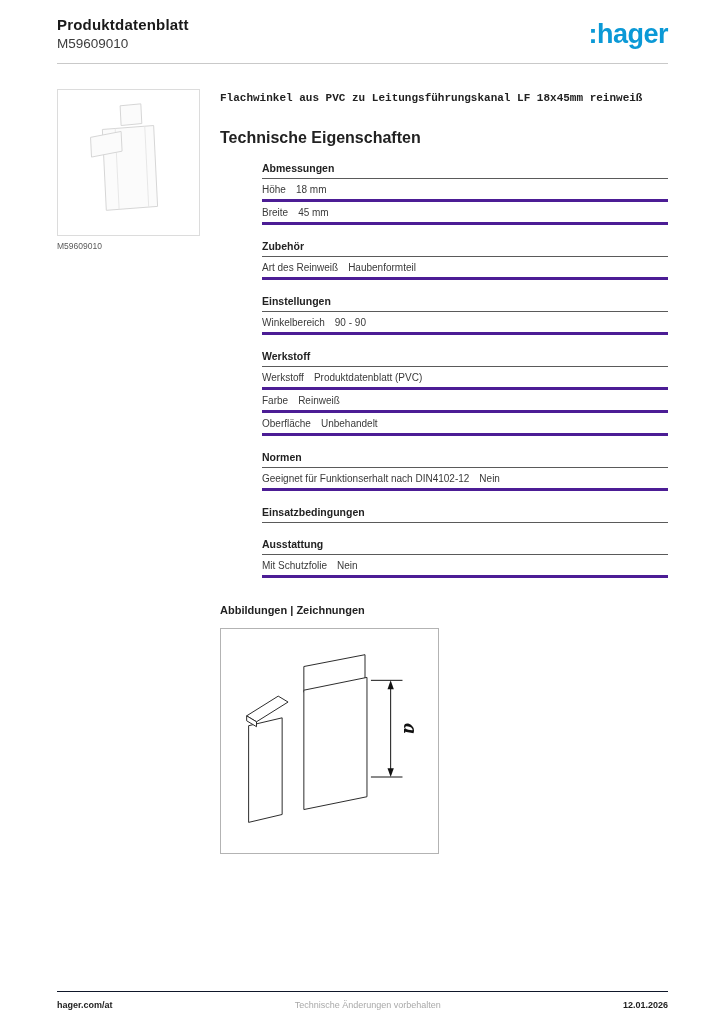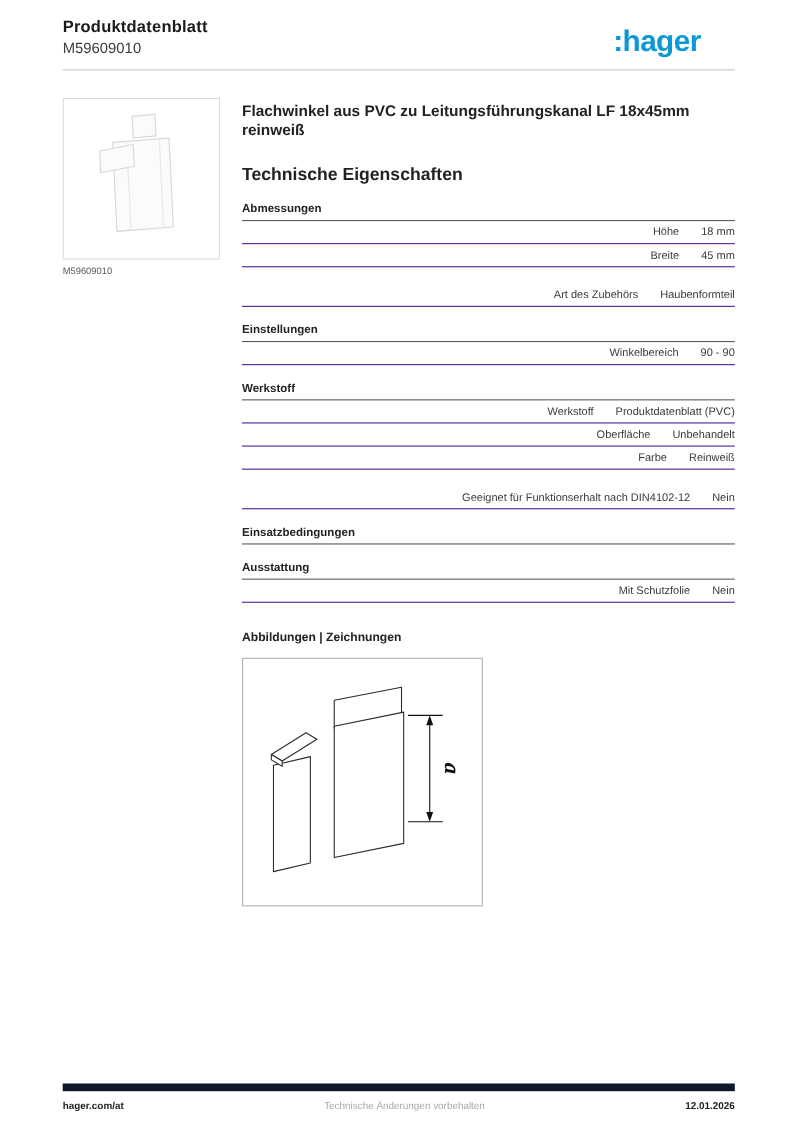--- a/index.html
+++ b/index.html
@@ -13,7 +13,7 @@
   .page { position: relative; width: 724px; height: 1024px; background: #fff; overflow: hidden; }
 
   
-  .header { display: flex; justify-content: space-between; align-items: flex-end; padding: 16px 87px 0 57px; gap: 15px; }
+  .header { display: flex; justify-content: space-between; align-items: center; padding: 16px 56px 0 57px; gap: 15px; }
   .title-block h1 { font-size: 15px; font-weight: bold; color: #1a1a1a; margin: 0 0 3px 0; letter-spacing: .2px; }
   .product-id { font-size: 13.5px; color: #3d3d3d; }
   .logo { font-size: 27px; font-weight: bold; color: #0b99d6; line-height: 1; letter-spacing: -0.5px; margin-top: 2px; margin-left: 20px; }

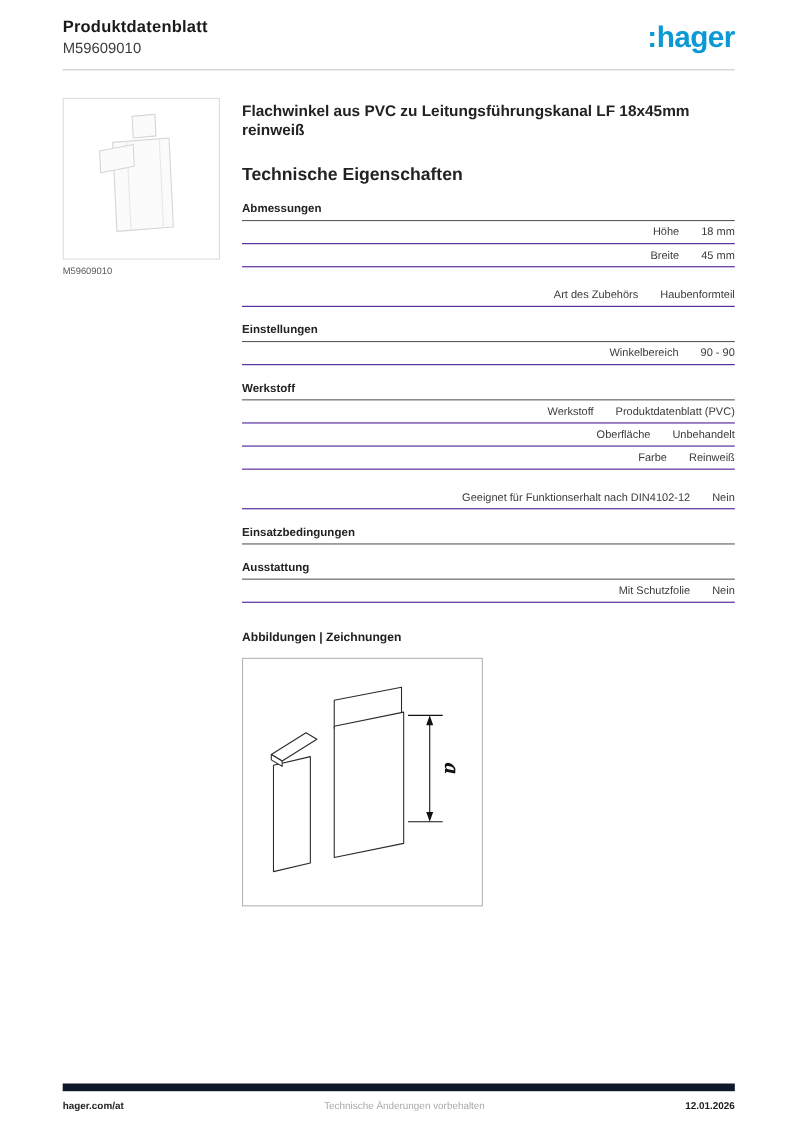--- a/index.html
+++ b/index.html
@@ -27,7 +27,7 @@
   .image-caption { font-size: 8.5px; color: #5a5a5a; margin-top: 5px; }
 
   .right-col { flex: 1; min-width: 0; }
-  .product-title { font-size: 14px; font-weight: bold; color: #222; margin: 2px 0 0 0; line-height: 1.3; }
+  .product-title { font-size: 11px; font-weight: bold; color: #222; margin: 2px 0 0 0; line-height: 1.3; font-family: Liberation Mono, monospace; }
   .tech-title { font-size: 16px; font-weight: bold; color: #222; margin: 24px 0 0 0; }
 
   section.spec { margin-top: 15px; }

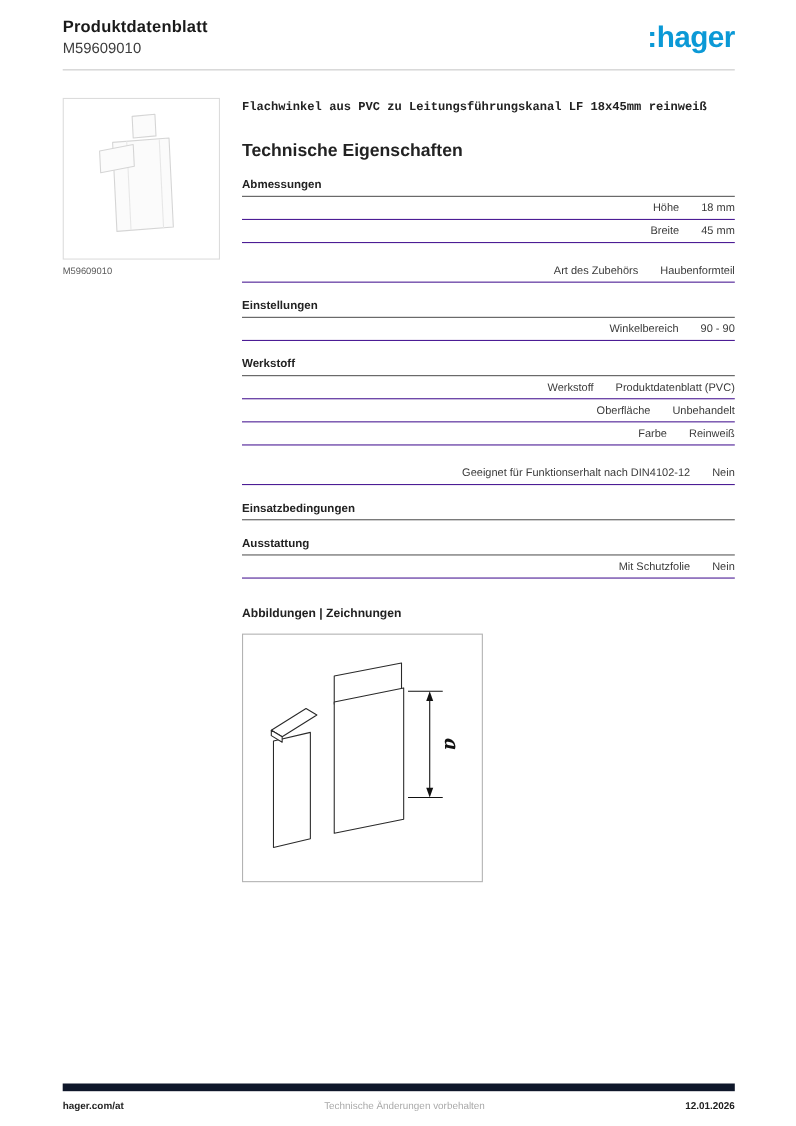--- a/index.html
+++ b/index.html
@@ -30,7 +30,7 @@
   .product-title { font-size: 11px; font-weight: bold; color: #222; margin: 2px 0 0 0; line-height: 1.3; font-family: Liberation Mono, monospace; }
   .tech-title { font-size: 16px; font-weight: bold; color: #222; margin: 24px 0 0 0; }
 
-  section.spec { margin-top: 15px; }
+  section.spec { margin-top: 15px; margin-left: 42px; }
   section.spec h3 { font-size: 10.5px; font-weight: bold; color: #222; margin: 0; padding-bottom: 4px; border-bottom: 1px solid #5a5a5a; }
   .row { display: flex; justify-content: flex-end; gap: 20px; font-size: 10px; color: #3a3a3a; padding: 5px 0 4px 0; border-bottom: 1px solid #4c1d95; }
   .row .label { text-align: left; }

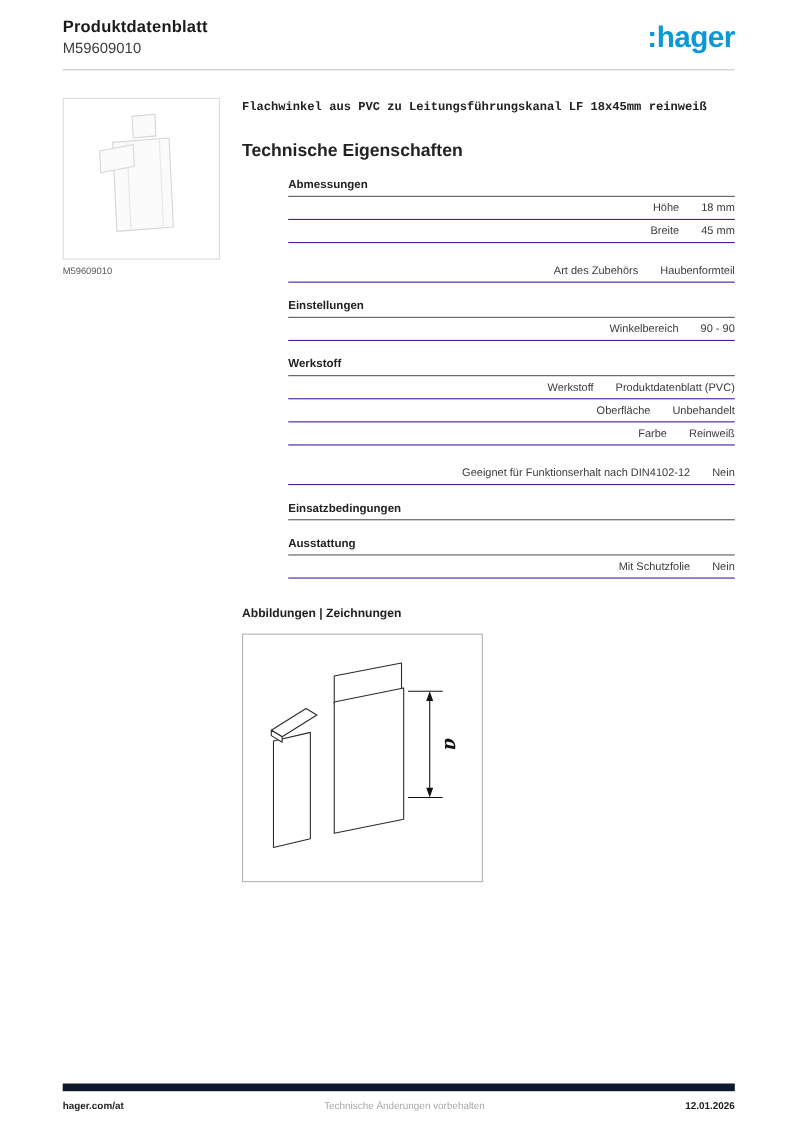--- a/index.html
+++ b/index.html
@@ -32,7 +32,7 @@
 
   section.spec { margin-top: 15px; margin-left: 42px; }
   section.spec h3 { font-size: 10.5px; font-weight: bold; color: #222; margin: 0; padding-bottom: 4px; border-bottom: 1px solid #5a5a5a; }
-  .row { display: flex; justify-content: flex-end; gap: 20px; font-size: 10px; color: #3a3a3a; padding: 5px 0 4px 0; border-bottom: 1px solid #4c1d95; }
+  .row { display: flex; justify-content: flex-start; gap: 10px; font-size: 10px; color: #3a3a3a; padding: 5px 0 4px 0; border-bottom: 3px solid #4c1d95; }
   .row .label { text-align: left; }
   .row .value { text-align: right; white-space: nowrap; }
 

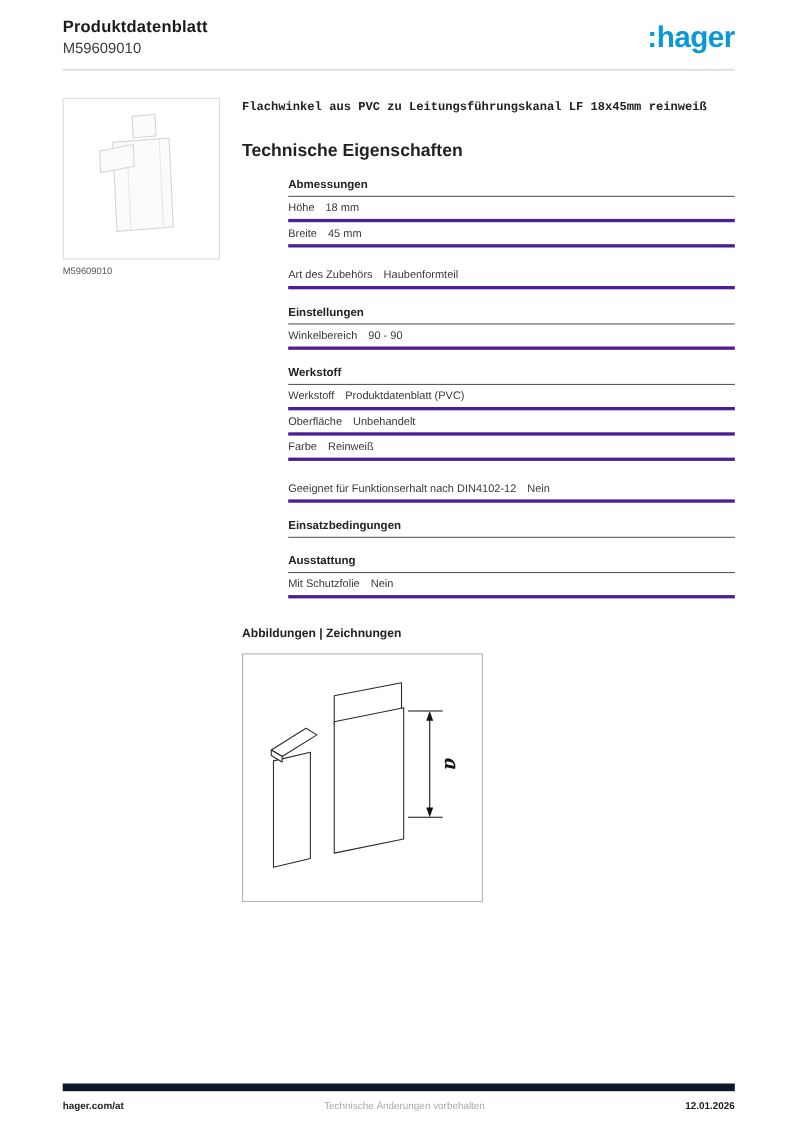--- a/index.html
+++ b/index.html
@@ -95,6 +95,7 @@
       </section>
 
       <section class="spec">
+        <h3>Zubehör</h3>
         <div class="row">
           <span class="label">Art des Zubehörs</span>
           <span class="value">Haubenformteil</span>

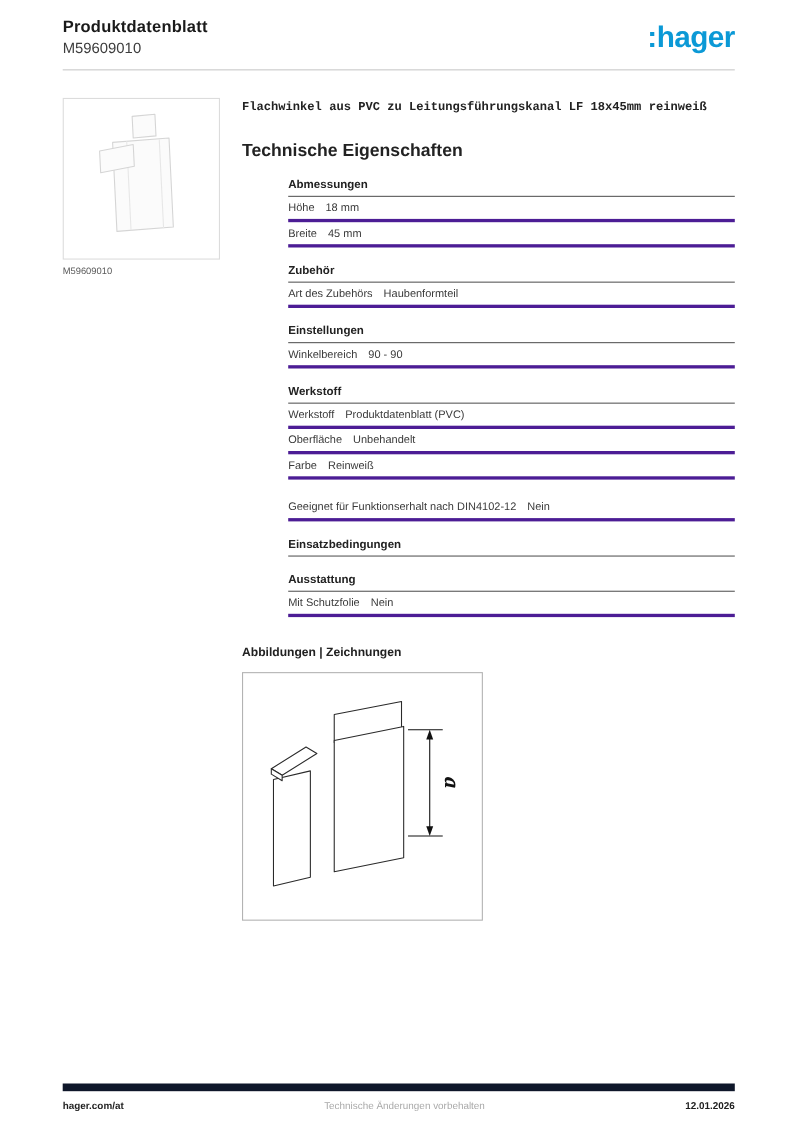--- a/index.html
+++ b/index.html
@@ -97,7 +97,7 @@
       <section class="spec">
         <h3>Zubehör</h3>
         <div class="row">
-          <span class="label">Art des Zubehörs</span>
+          <span class="label">Art des Reinweiß</span>
           <span class="value">Haubenformteil</span>
         </div>
       </section>

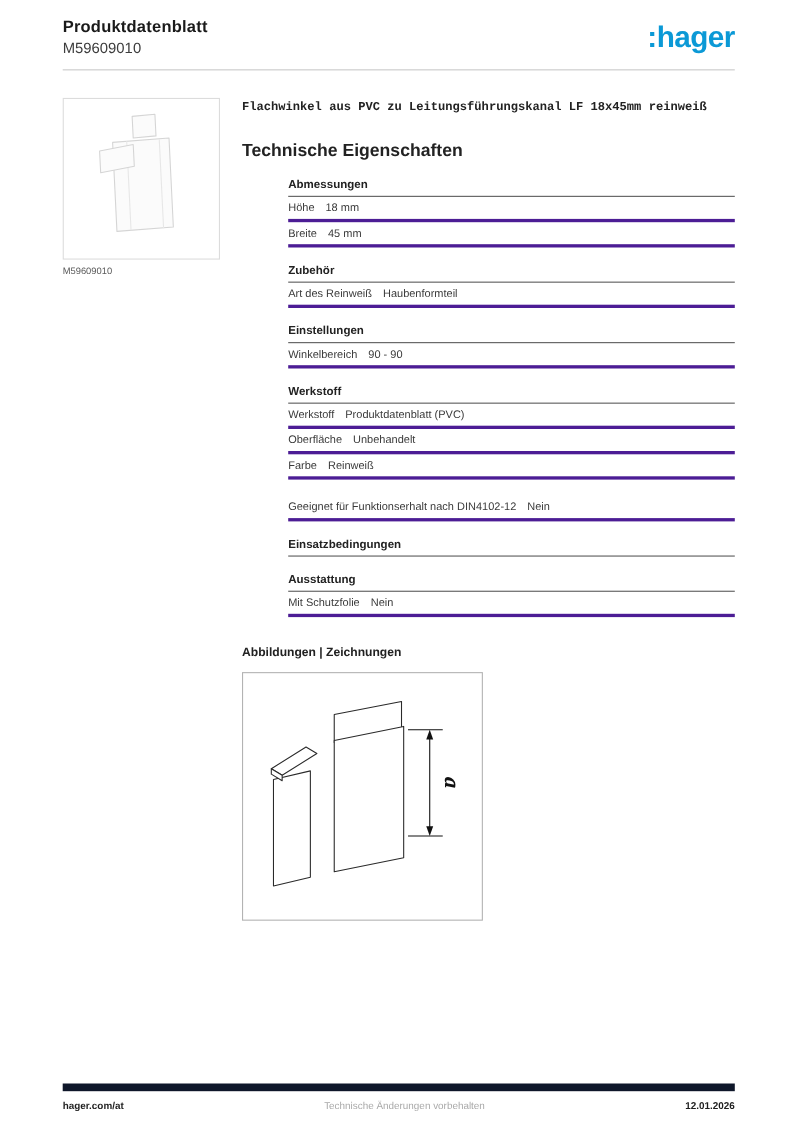--- a/index.html
+++ b/index.html
@@ -117,12 +117,12 @@
           <span class="value">Produktdatenblatt (PVC)</span>
         </div>
         <div class="row">
+          <span class="label">Farbe</span>
+          <span class="value">Reinweiß</span>
+        </div>
+        <div class="row">
           <span class="label">Oberfläche</span>
           <span class="value">Unbehandelt</span>
-        </div>
-        <div class="row">
-          <span class="label">Farbe</span>
-          <span class="value">Reinweiß</span>
         </div>
       </section>
 

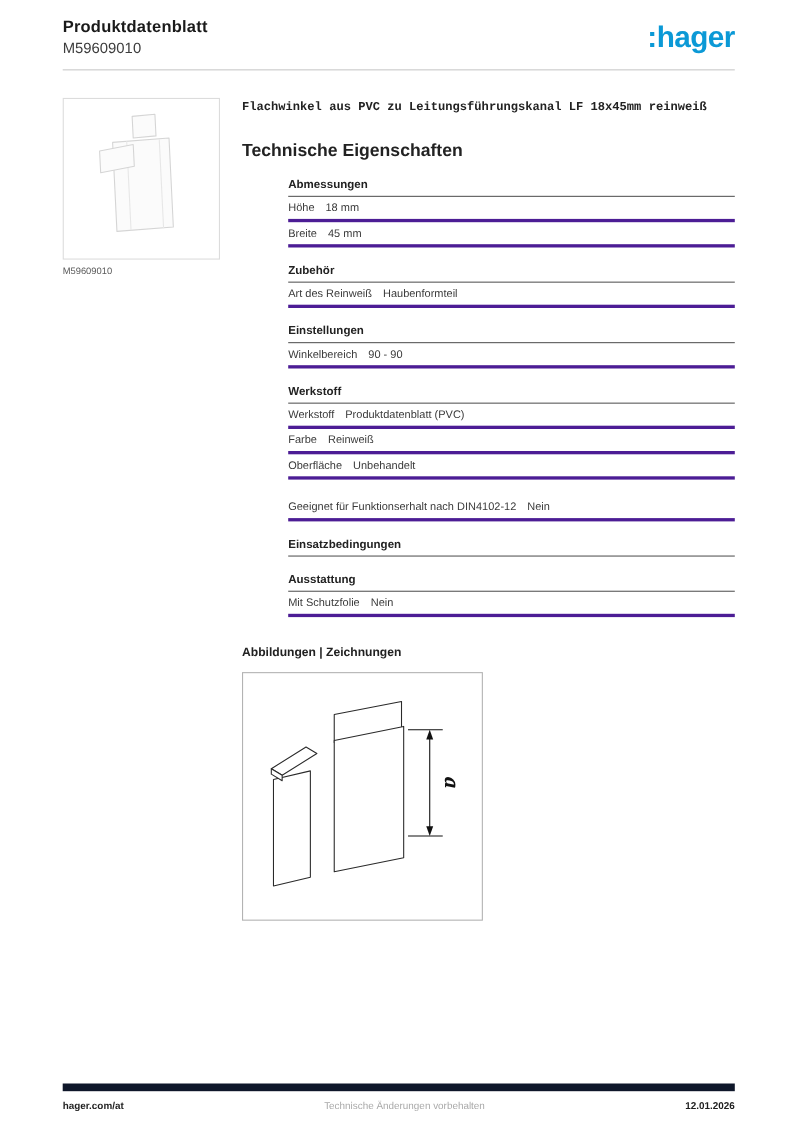--- a/index.html
+++ b/index.html
@@ -127,6 +127,7 @@
       </section>
 
       <section class="spec">
+        <h3>Normen</h3>
         <div class="row">
           <span class="label">Geeignet für Funktionserhalt nach DIN4102-12</span>
           <span class="value">Nein</span>

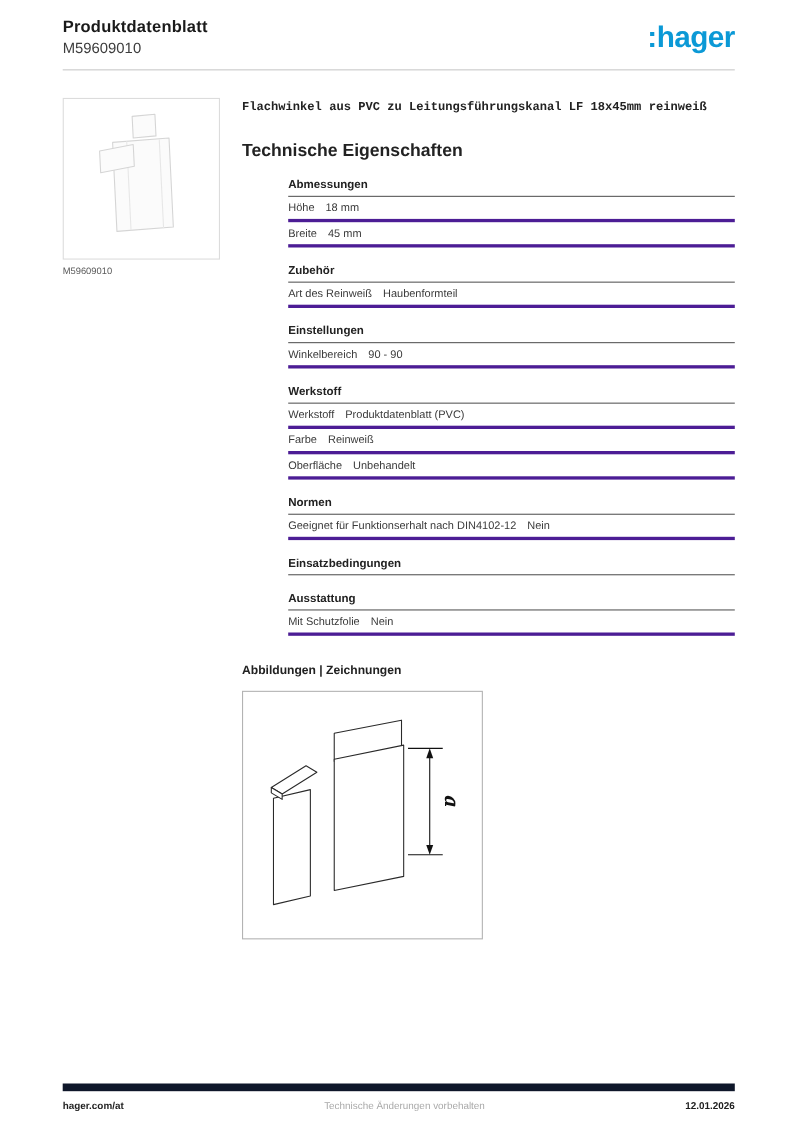--- a/index.html
+++ b/index.html
@@ -42,7 +42,7 @@
   .dim-label { font-family: "DejaVu Serif", serif; font-style: italic; font-weight: bold; font-size: 18px; fill: #111; }
 
   
-  .footer { position: absolute; left: 57px; right: 56px; bottom: 14px; border-top: 7px solid #0f172a; padding-top: 8px; display: flex; justify-content: space-between; align-items: baseline; font-size: 9px; }
+  .footer { position: absolute; left: 57px; right: 56px; bottom: 14px; border-top: 1px solid #0f172a; padding-top: 8px; display: flex; justify-content: space-between; align-items: baseline; font-size: 9px; }
   .footer .f-left { font-weight: bold; color: #1e1e1e; text-decoration: none; }
   .footer .f-center { color: #a9a9a9; }
   .footer .f-right { font-weight: bold; color: #1e1e1e; }

